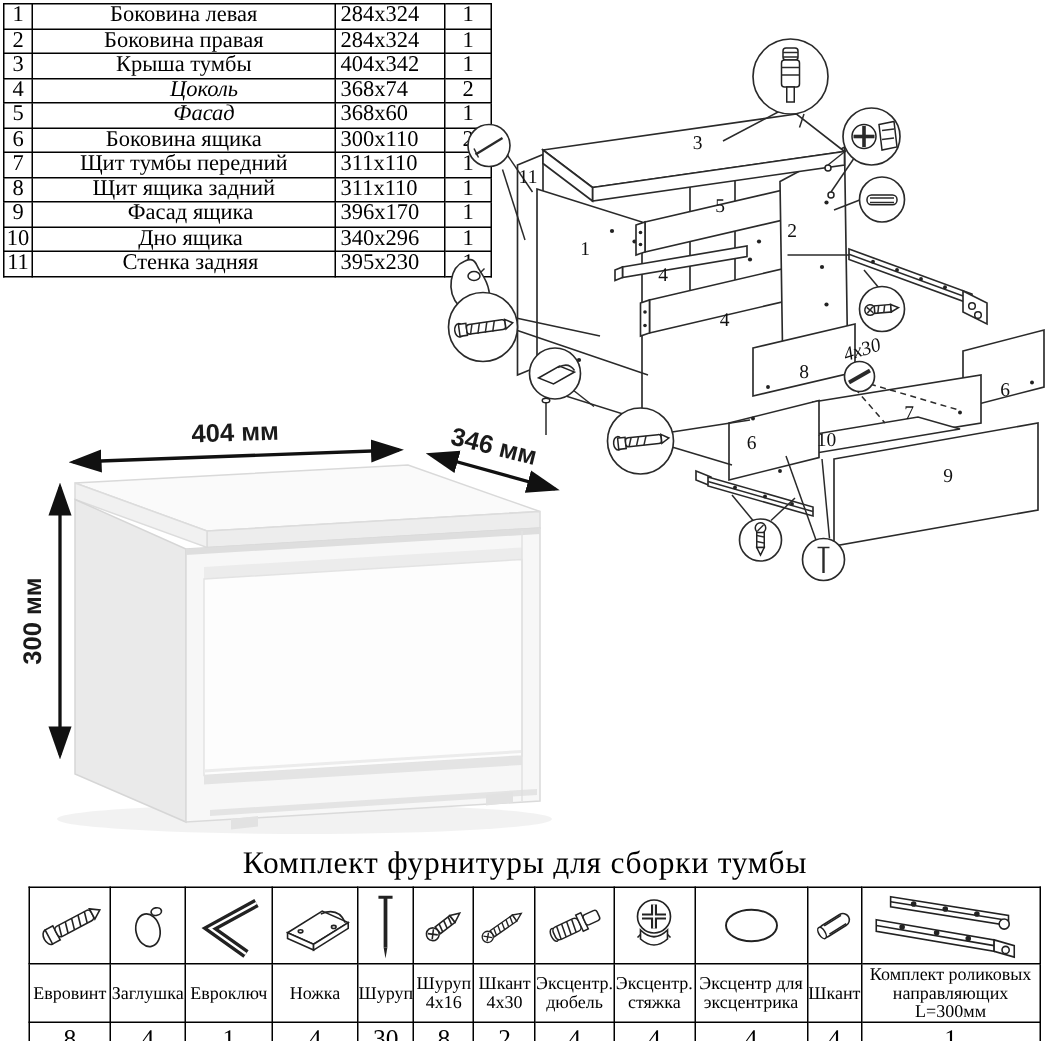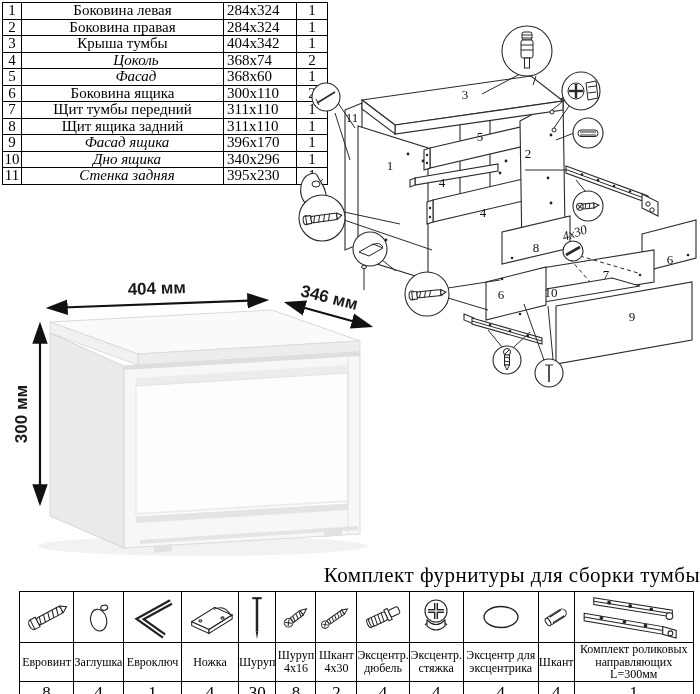--- a/index.html
+++ b/index.html
@@ -12,7 +12,7 @@
                   padding:0 3px;height:15px;white-space:nowrap;}
   .parts-table td.c-num{width:16px;text-align:center;padding:0 1px;}
   .parts-table td.c-name{width:168px;text-align:center;}
-  .parts-table td.c-name.ind1{padding-left:12px;font-style:italic;}
+  .parts-table td.c-name.ind1{padding-left:12px;}
   .parts-table td.c-name.ind2{padding-left:30px;font-style:italic;}
   .parts-table td.c-size{width:66px;text-align:left;}
   .parts-table td.c-qty{width:24px;text-align:center;}

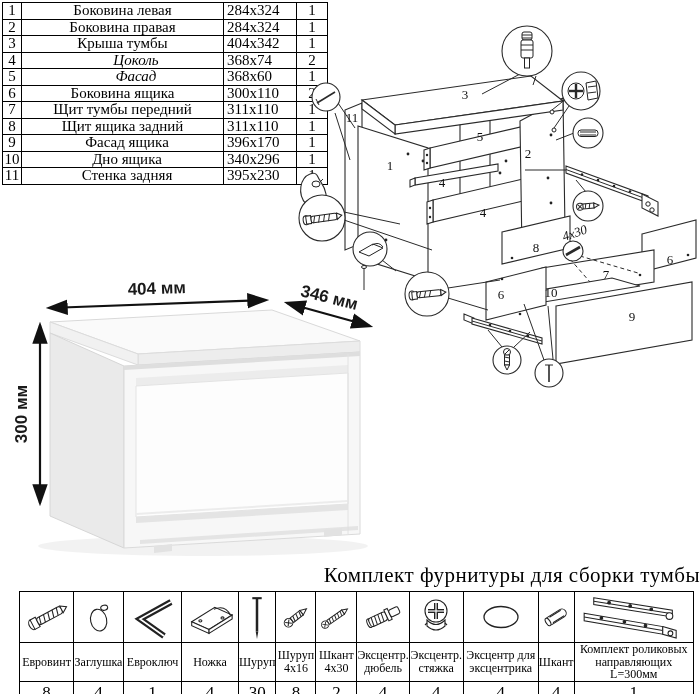--- a/index.html
+++ b/index.html
@@ -18,7 +18,7 @@
   .parts-table td.c-qty{width:24px;text-align:center;}
 
   
-  .hw-title{position:absolute;left:0;top:563px;width:700px;text-align:right;
+  .hw-title{position:absolute;left:0;top:563px;width:700px;text-align:center;
             font-size:21px;letter-spacing:.5px;}
   .hw-table{position:absolute;left:19px;top:591px;border-collapse:collapse;table-layout:fixed;}
   .hw-table td{border:1.6px solid #000;text-align:center;vertical-align:middle;padding:0;}

